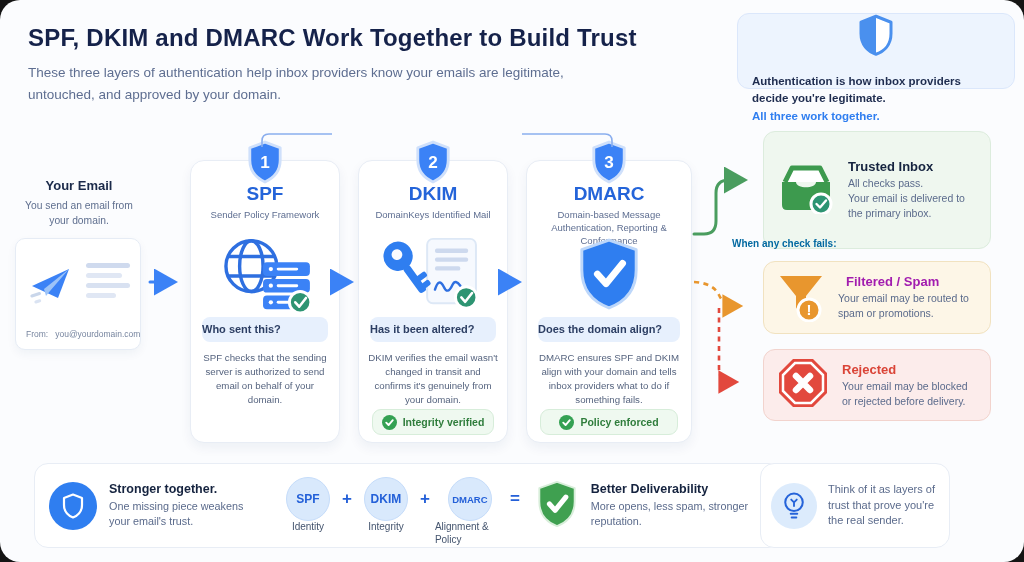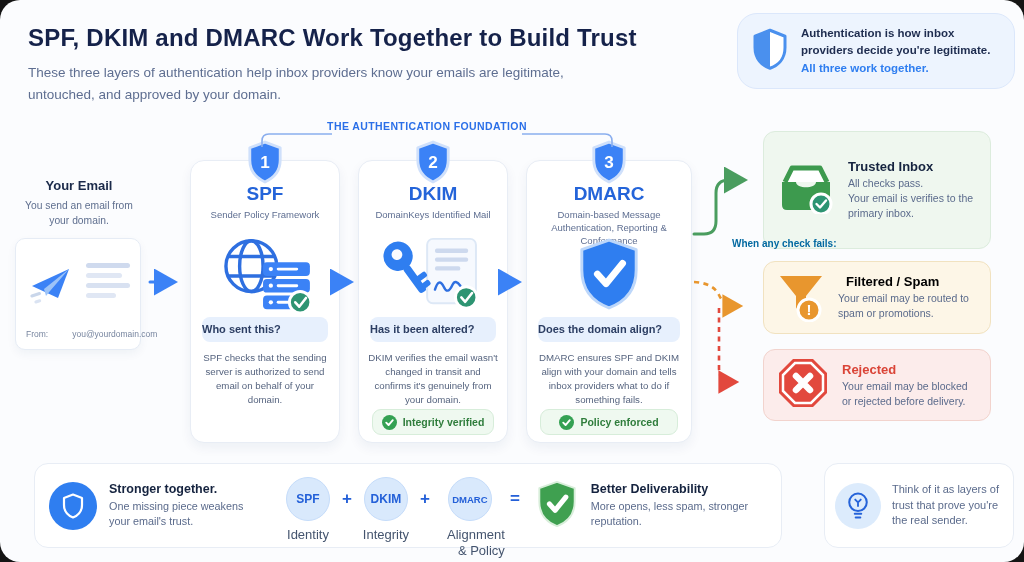--- a/index.html
+++ b/index.html
@@ -12,7 +12,7 @@
   .page-subtitle { position:absolute; left:28px; top:62px; width:600px; font-size:13.5px; color:#5e6e91; line-height:1.6; }
 
   
-  .callout { position:absolute; left:737px; top:13px; width:278px; height:76px; background:#edf4fe; border:1px solid #dbe7fb; border-radius:20px; display:flex; align-items:center; padding:0 14px; gap:13px; }
+  .callout { position:absolute; left:737px; top:13px; width:278px; height:76px; background:#edf4fe; border:1px solid #dbe7fb; border-radius:12px; display:flex; align-items:center; padding:0 14px; gap:13px;flex-direction:column; }
   .callout-textwrap { font-size:11.5px; line-height:1.45; }
   .callout-text { font-weight:700; color:#1e2c4f; }
   .callout-link { color:#2f7ef0; font-weight:700; margin-top:2px; cursor:pointer; }

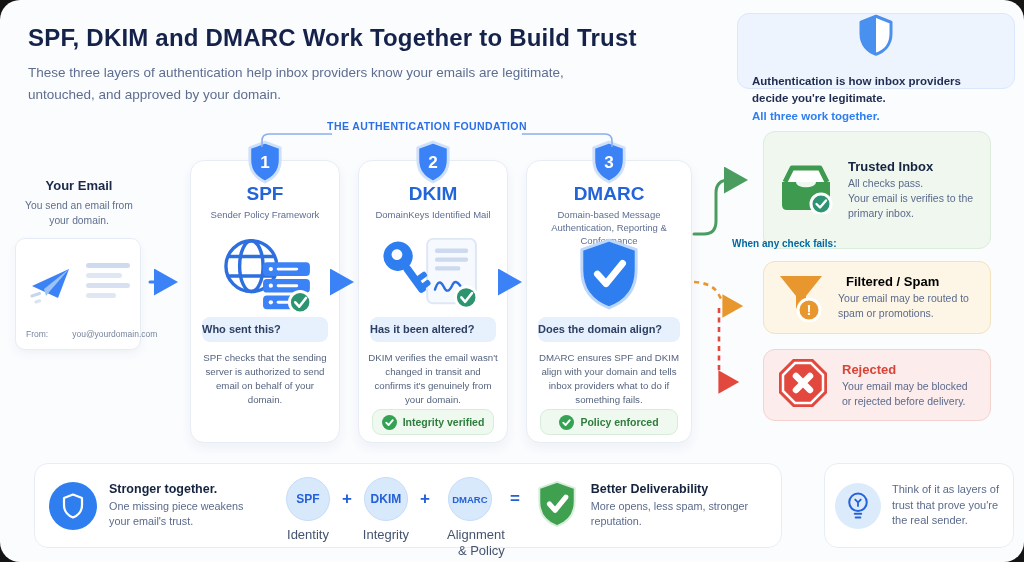--- a/index.html
+++ b/index.html
@@ -121,7 +121,6 @@
     </div>
   </div>
 
-  <div class="foundation-label">THE AUTHENTICATION FOUNDATION</div>
 
   <div class="step-card card-spf">
     <svg class="step-shield" width="38" height="44" viewBox="0 0 40 46">

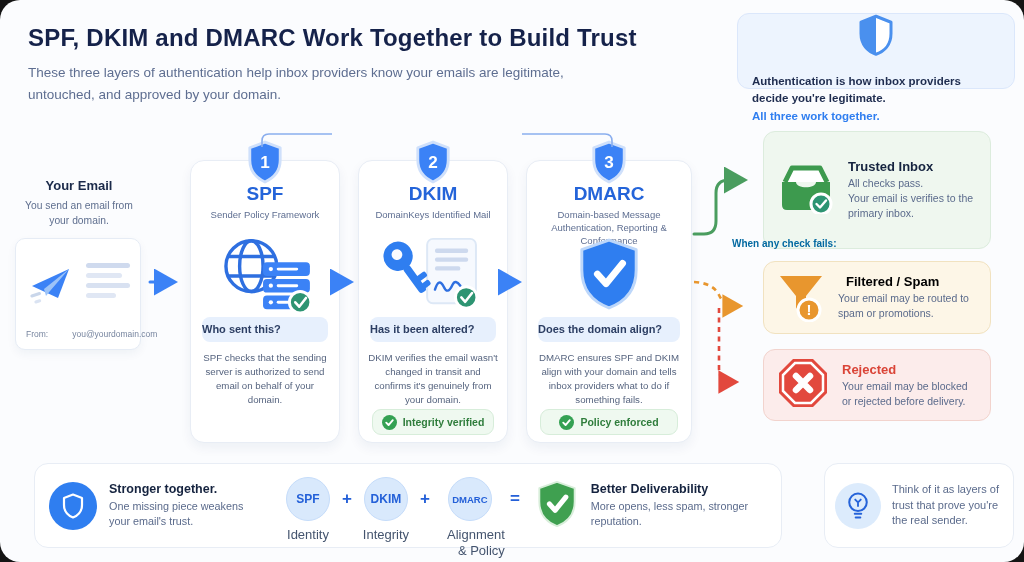--- a/index.html
+++ b/index.html
@@ -227,7 +227,7 @@
     <div>
       <div class="oc-title">Trusted Inbox</div>
       <div class="oc-desc">All checks pass.</div>
-      <div class="oc-desc" style="margin-top:0">Your email is verifies to the primary inbox.</div>
+      <div class="oc-desc" style="margin-top:0">Your email is delivered to the primary inbox.</div>
     </div>
   </div>
 

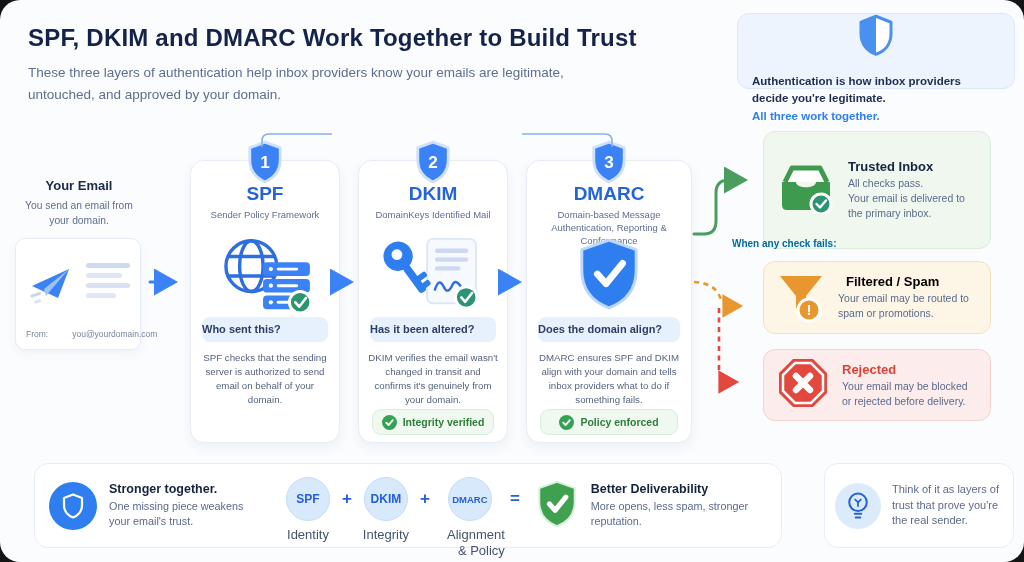--- a/index.html
+++ b/index.html
@@ -50,7 +50,7 @@
   .oc-filtered { top:261px; height:73px; background:#fdf6e7; border:1px solid #f1e2c0; }
   .oc-rejected { top:349px; height:72px; background:#fceceb; border:1px solid #f2d3cd; }
   .oc-title { font-size:13px; font-weight:800; color:#15233f; }
-  .oc-title.t-orange { color:#000000;padding-left:8px; }
+  .oc-title.t-orange { color:#a21caf;padding-left:8px; }
   .oc-title.t-red { color:#da4437; }
   .oc-desc { font-size:10.5px; color:#5b6b8c; line-height:1.4; margin-top:2px; }
   .fails-label { position:absolute; left:732px; top:238px; font-size:10px; font-weight:800; color:#0369a1; }

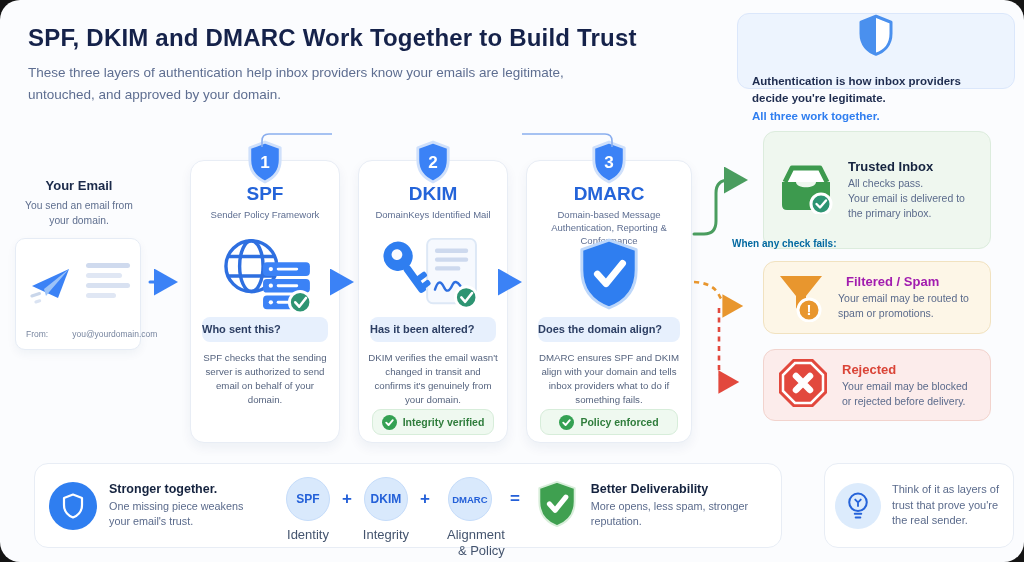--- a/index.html
+++ b/index.html
@@ -26,7 +26,7 @@
   .email-lines { position:absolute; right:10px; top:24px; display:flex; flex-direction:column; gap:5px; align-items:flex-start; }
   .eline { height:5px; border-radius:2.5px; }
   .el1{width:44px;background:#cfdaee;} .el2{width:36px;background:#e0e7f4;} .el3{width:44px;background:#d8e1f1;} .el4{width:30px;background:#e0e7f4;}
-  .from-row { position:absolute; left:10px; bottom:10px; font-size:8.5px; color:#77859f; display:flex; gap:24px;text-align:right; }
+  .from-row { position:absolute; left:10px; bottom:10px; font-size:8.5px; color:#77859f; display:flex; gap:7px;text-align:right; }
 
   
   .foundation-label { position:absolute; left:262px; top:120px; width:330px; text-align:center; font-size:10.5px; font-weight:800; color:#2a6fe8; letter-spacing:.4px; }

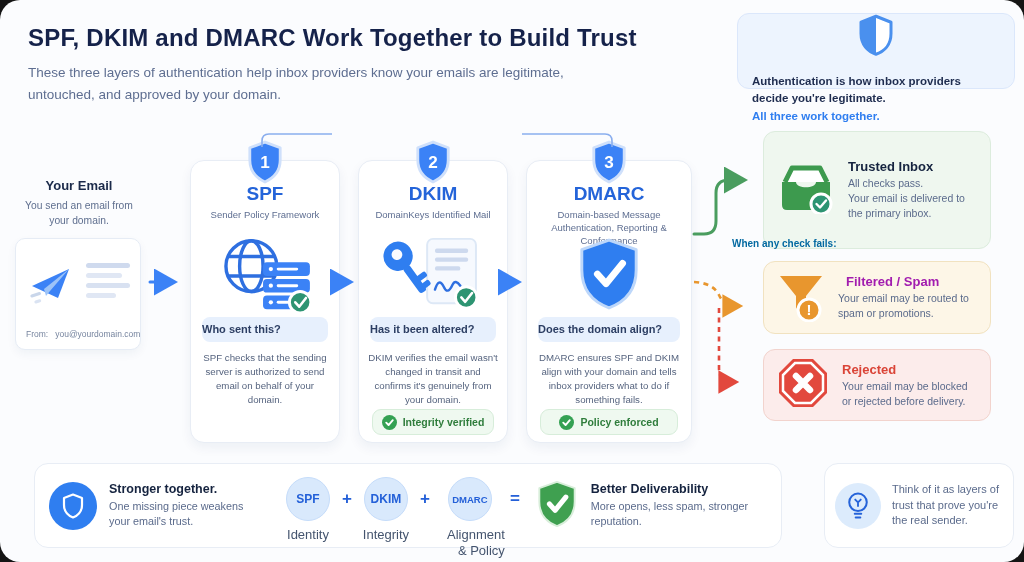--- a/index.html
+++ b/index.html
@@ -69,7 +69,7 @@
   .eq-label { margin-top:6px; font-size:13px; color:#44546e; text-align:right; line-height:1.25; }
   .op { height:44px; display:flex; align-items:center; font-size:17px; font-weight:800; color:#2460d8; margin:0 5px; }
   .result-shield { margin-left:10px; flex:none; }
-  .tip-card { position:absolute; left:824px; top:463px; width:190px; height:85px; background:#fff; border:1px solid #e8edf5; border-radius:14px; display:flex; align-items:center; padding:0 10px; gap:11px; }
+  .tip-card { position:absolute; left:760px; top:463px; width:190px; height:85px; background:#fff; border:1px solid #e8edf5; border-radius:14px; display:flex; align-items:center; padding:0 10px; gap:11px; }
   .tip-circle { width:46px; height:46px; border-radius:50%; background:#dcebfc; display:flex; align-items:center; justify-content:center; flex:none; }
   .tip-text { font-size:11px; color:#5b6b8c; line-height:1.45; width:118px; }
 

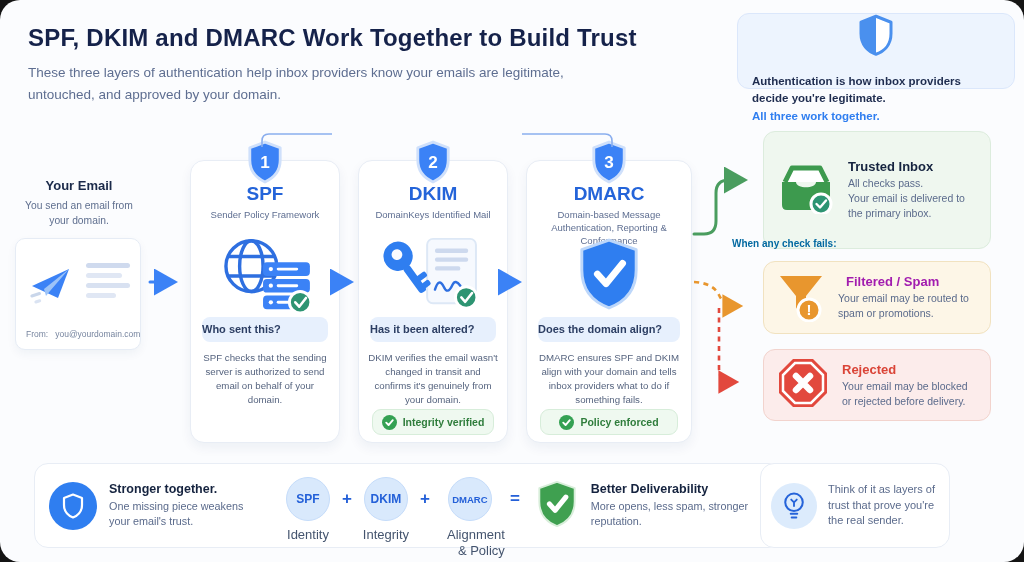--- a/index.html
+++ b/index.html
@@ -66,7 +66,7 @@
   .eq-item.wide { width:70px; }
   .eq-circle { width:44px; height:44px; border-radius:50%; background:#d9e9fc; border:1px solid #c5dcfa; display:flex; align-items:center; justify-content:center; font-size:12px; font-weight:800; color:#2460d8; }
   .eq-circle.small-text { font-size:9.5px; }
-  .eq-label { margin-top:6px; font-size:13px; color:#44546e; text-align:right; line-height:1.25; }
+  .eq-label { font-size:10px; color:#44546e; text-align:left; line-height:1.25; }
   .op { height:44px; display:flex; align-items:center; font-size:17px; font-weight:800; color:#2460d8; margin:0 5px; }
   .result-shield { margin-left:10px; flex:none; }
   .tip-card { position:absolute; left:760px; top:463px; width:190px; height:85px; background:#fff; border:1px solid #e8edf5; border-radius:14px; display:flex; align-items:center; padding:0 10px; gap:11px; }

